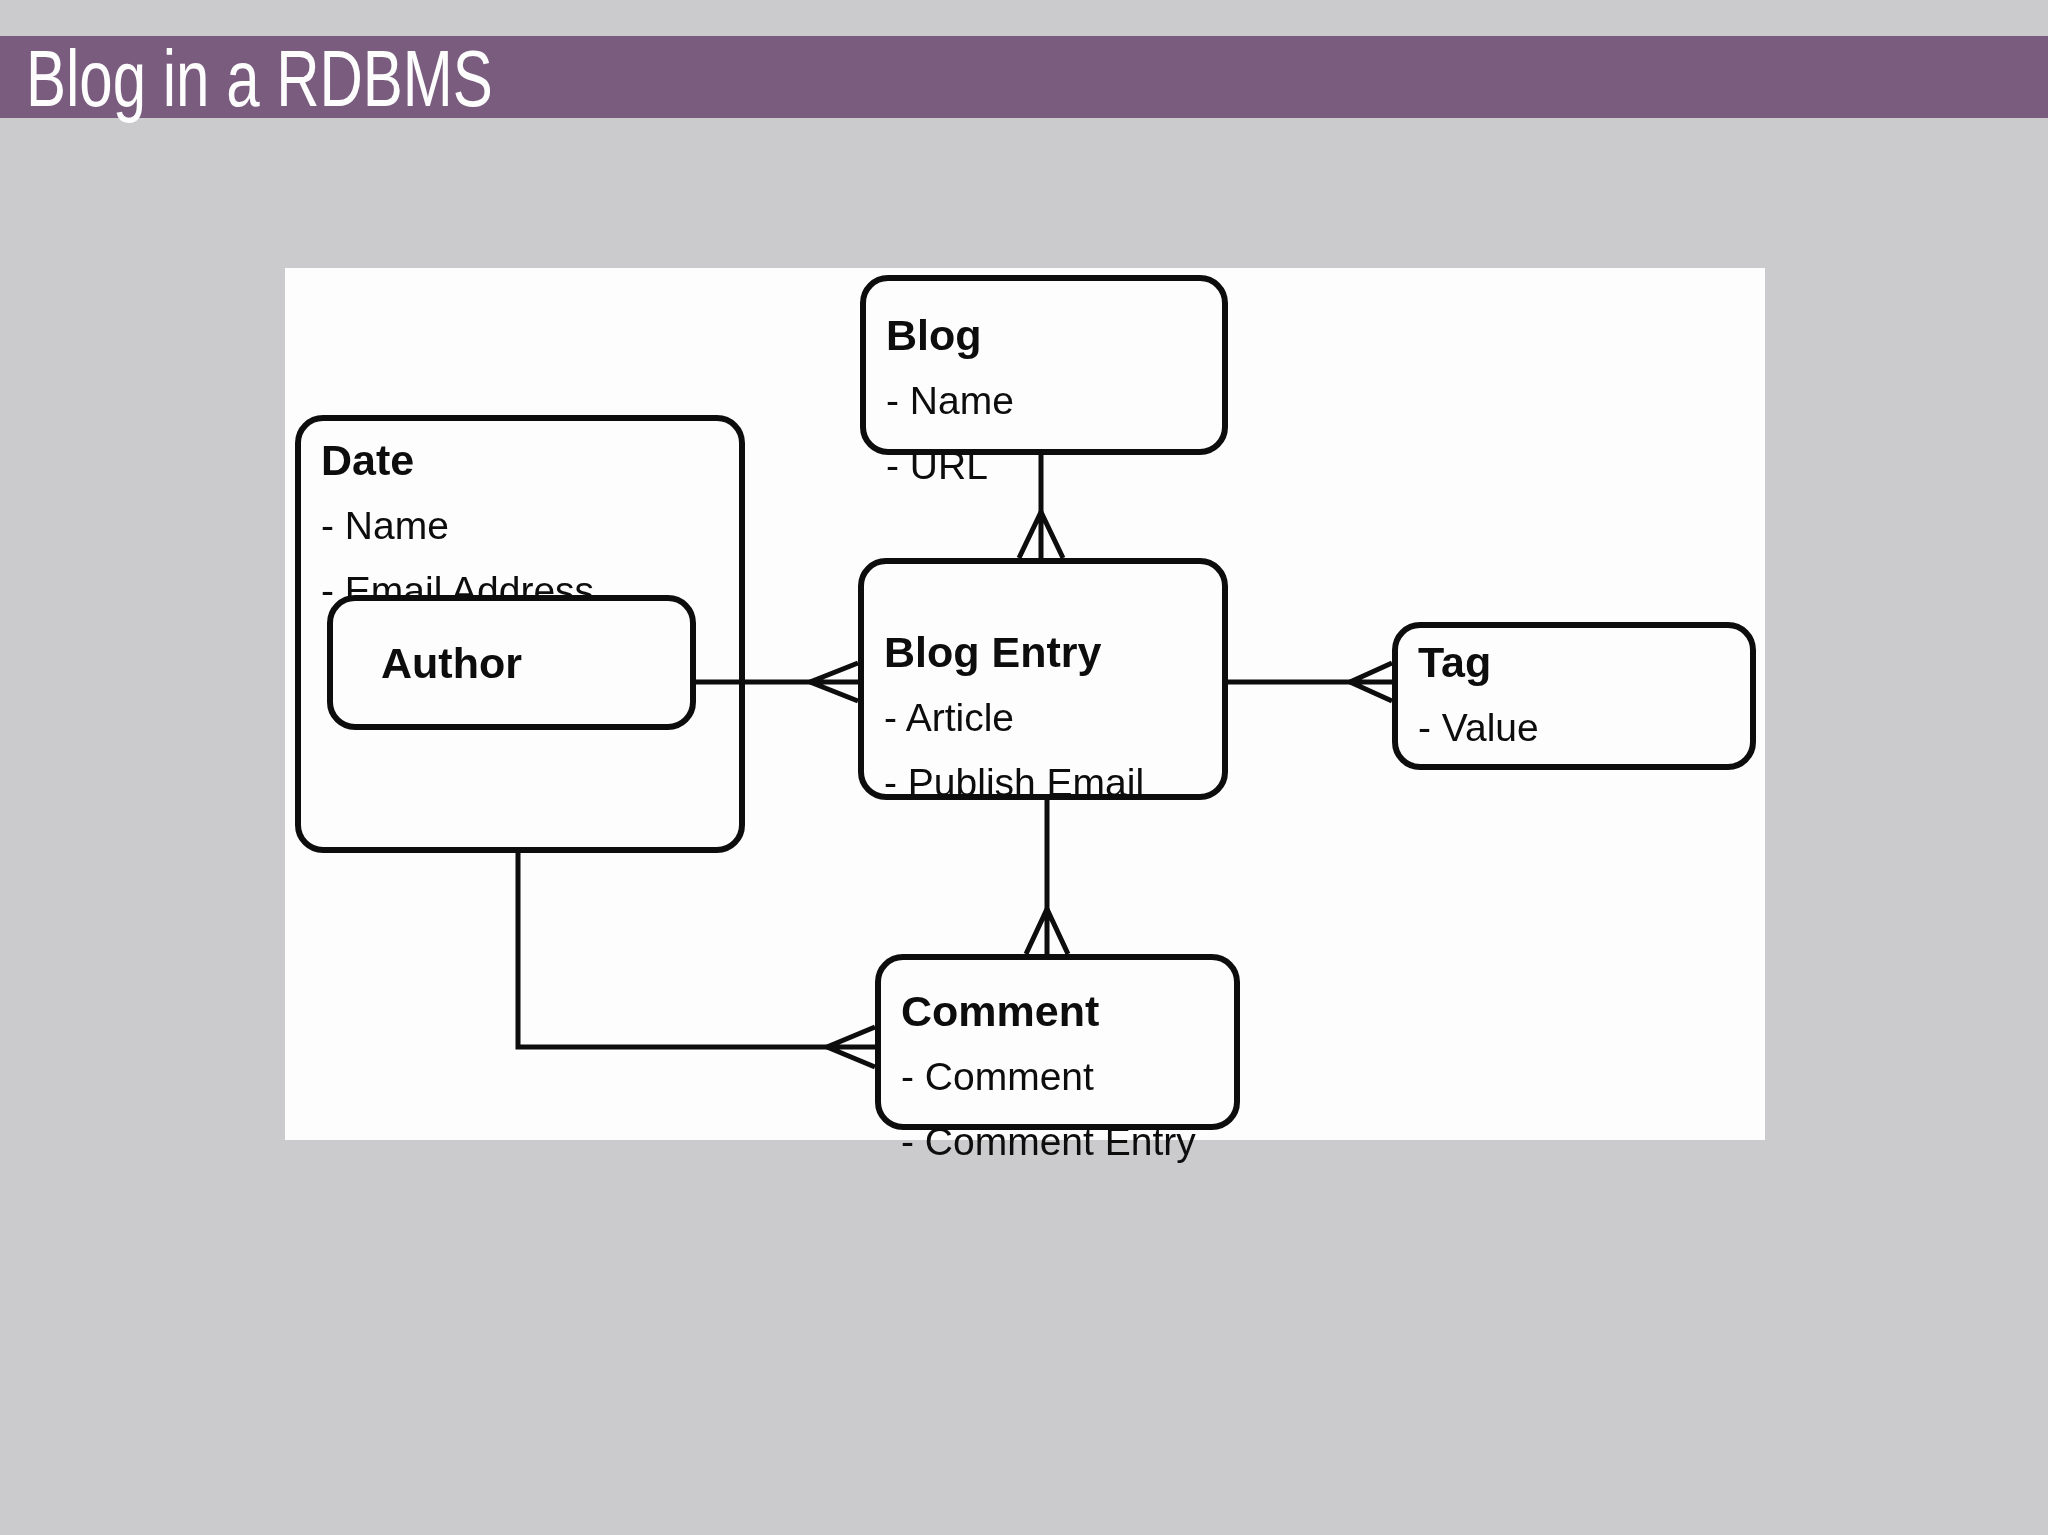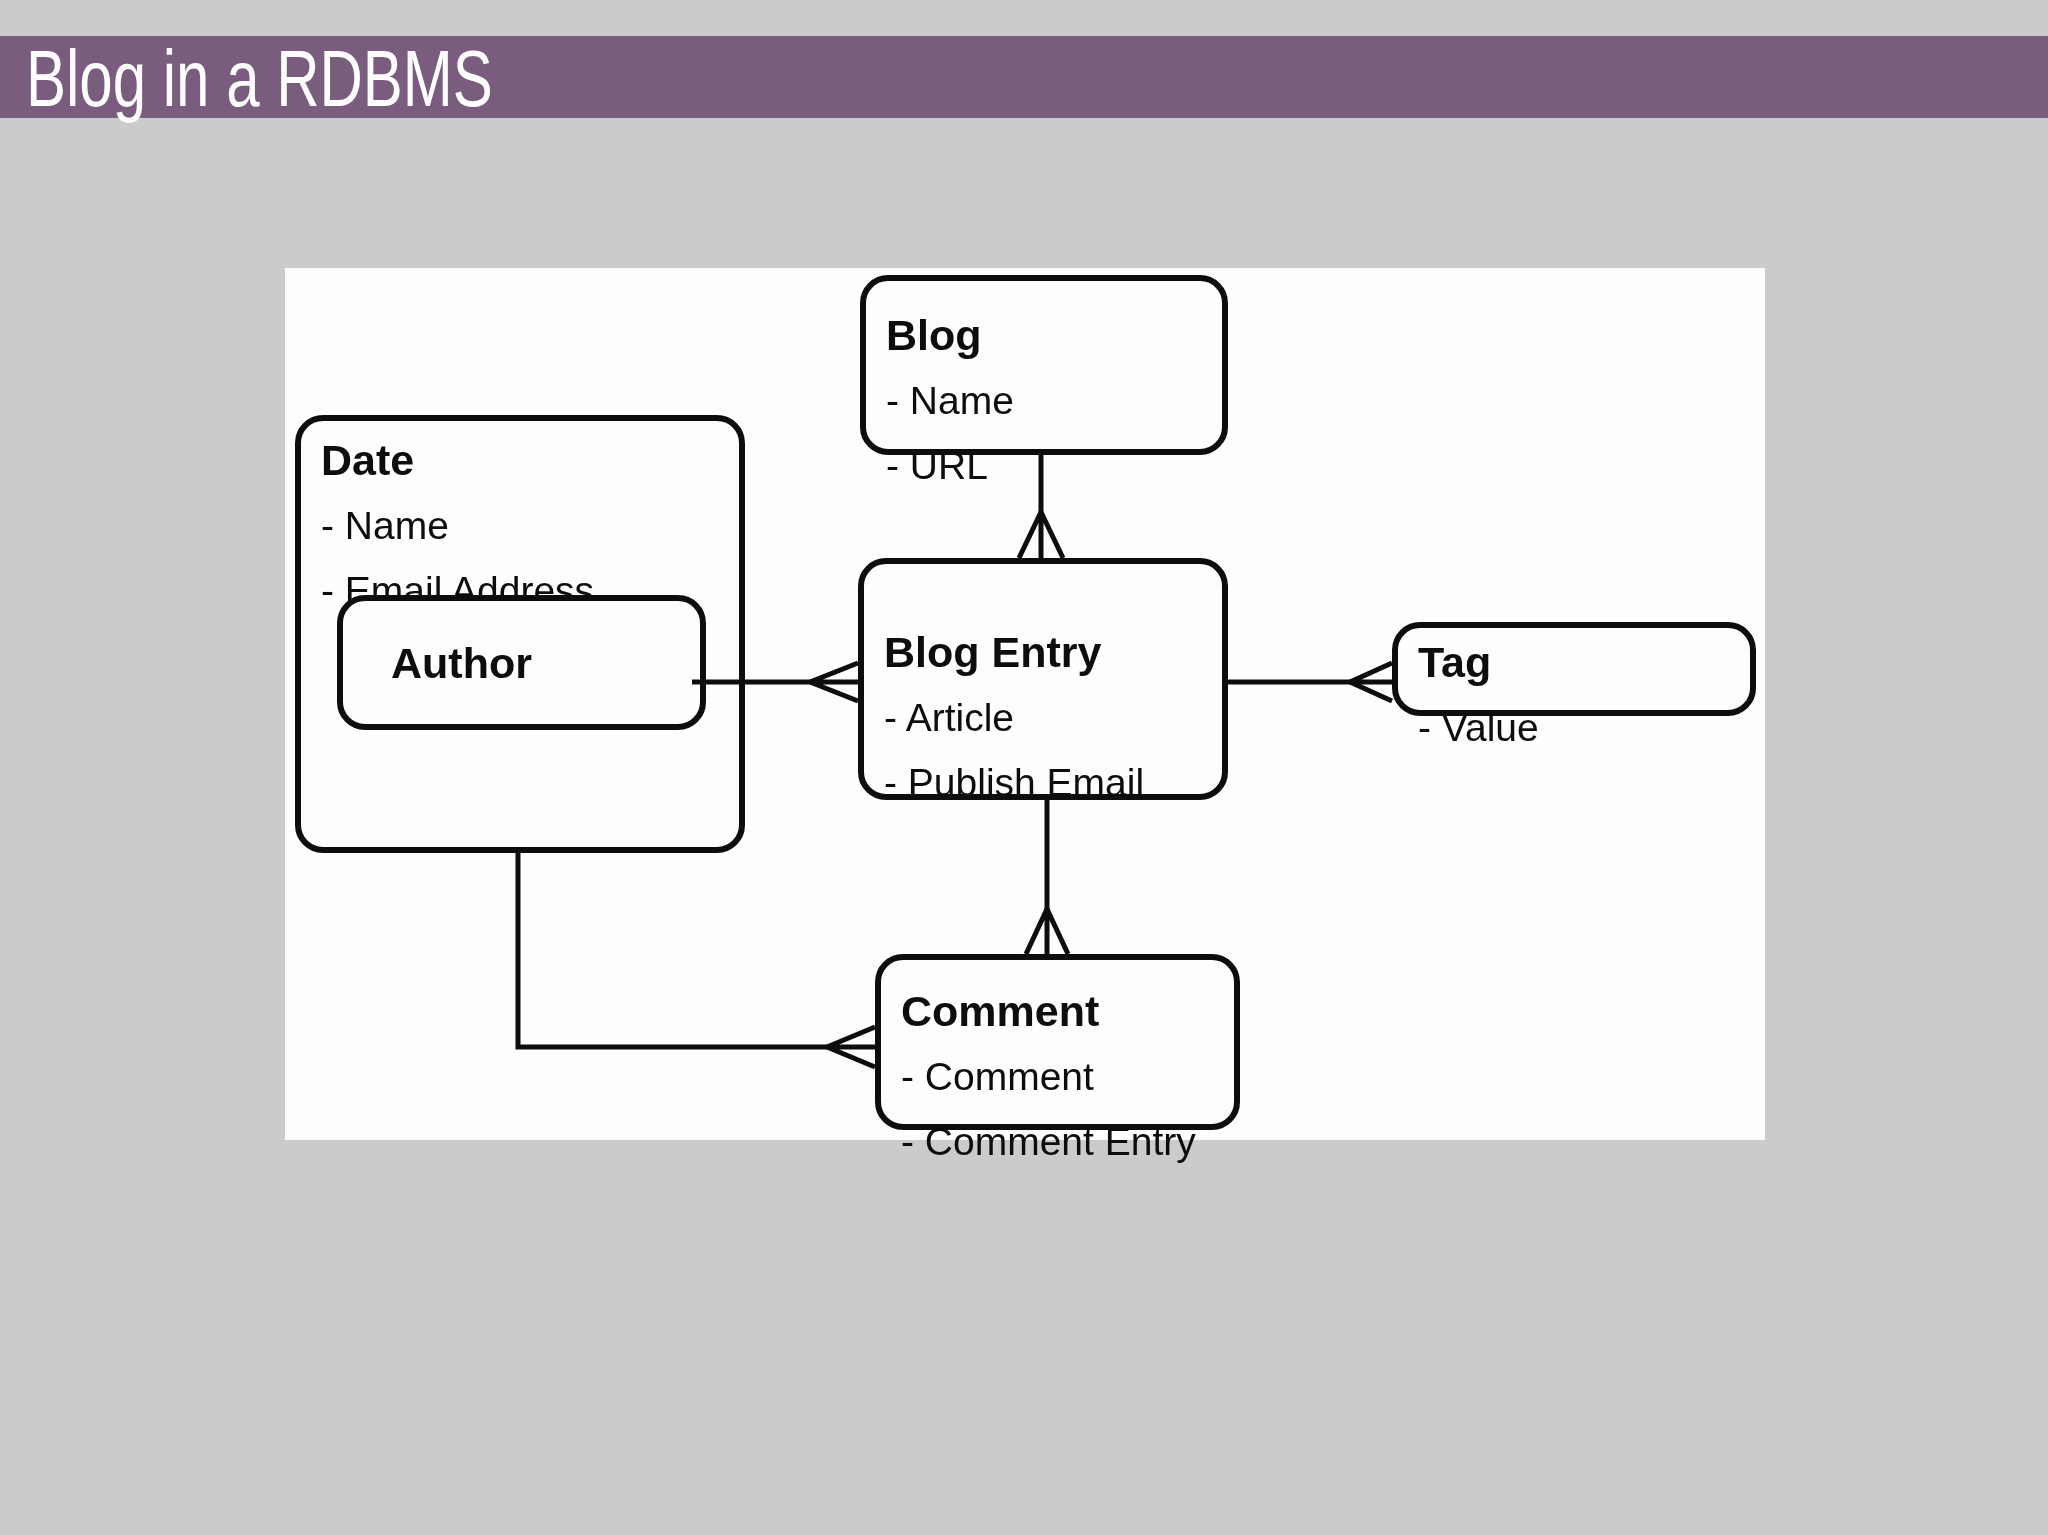--- a/index.html
+++ b/index.html
@@ -100,7 +100,7 @@
     <div class="eattr">- Email Address</div>
   </div>
 
-  <div class="entity center-title" style="left:52px;top:327px;width:369px;height:135px;padding-left:48px;">
+  <div class="entity center-title" style="left:42px;top:327px;width:369px;height:135px;padding-left:48px;">
     <div class="etitle">Author</div>
   </div>
 

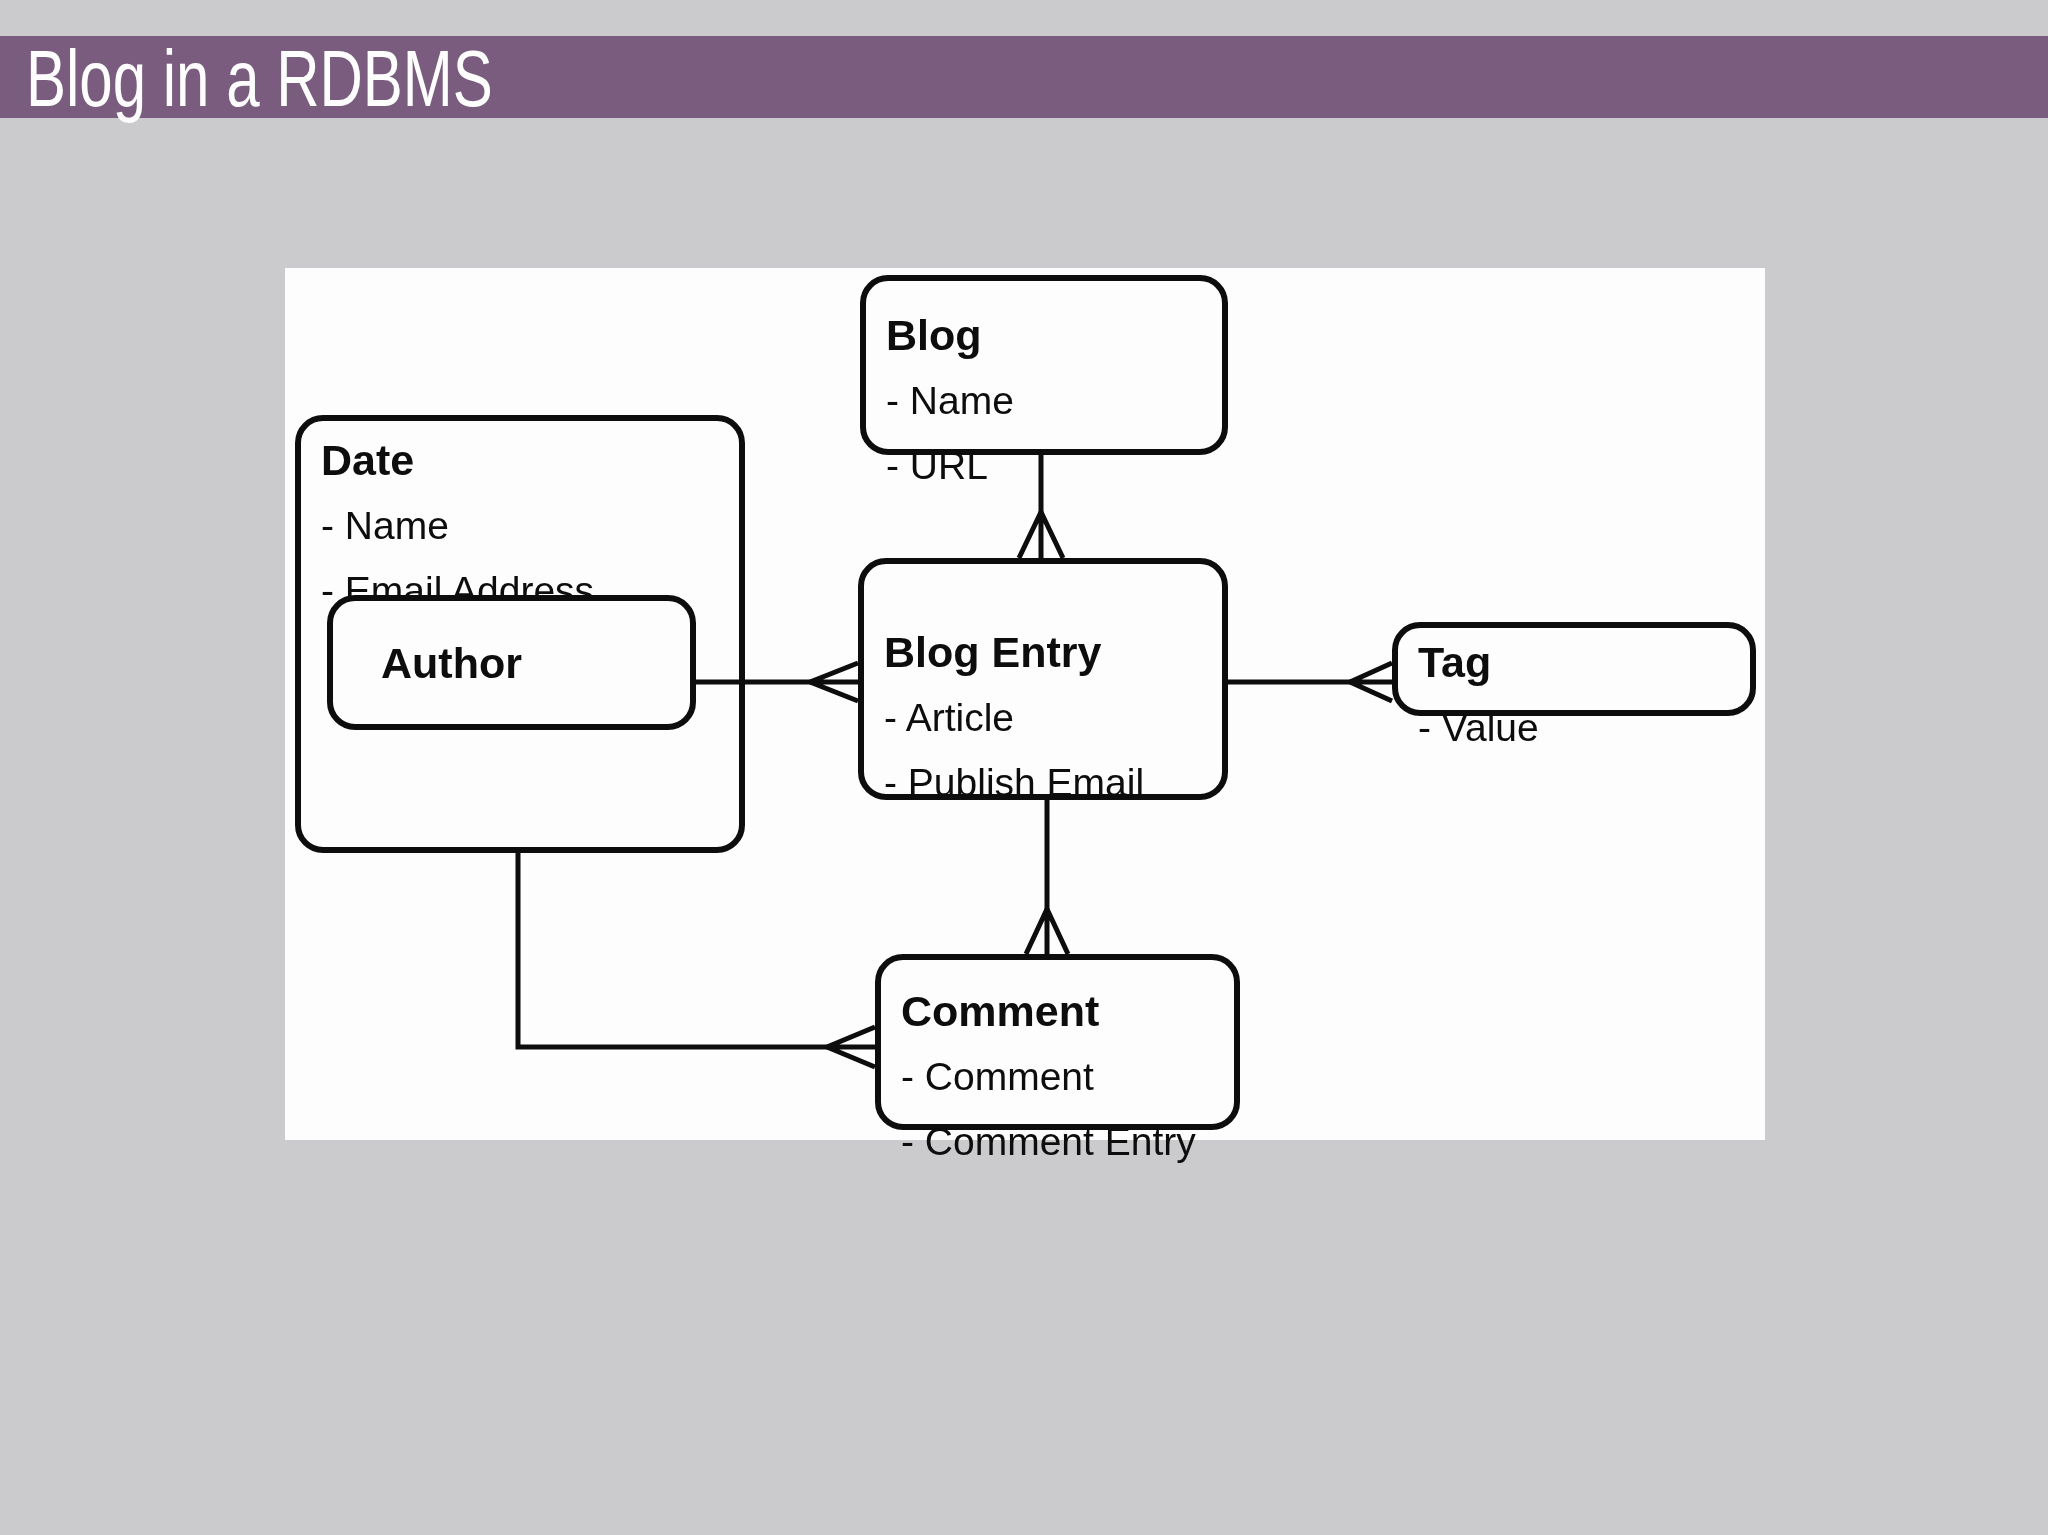--- a/index.html
+++ b/index.html
@@ -110,7 +110,7 @@
     <div class="eattr">- Publish Email</div>
   </div>
 
-  <div class="entity" style="left:1107px;top:354px;width:364px;height:94px;padding-top:10px;">
+  <div class="entity" style="left:1107px;top:354px;width:364px;height:148px;padding-top:10px;">
     <div class="etitle">Tag</div>
     <div class="eattr">- Value</div>
   </div>

